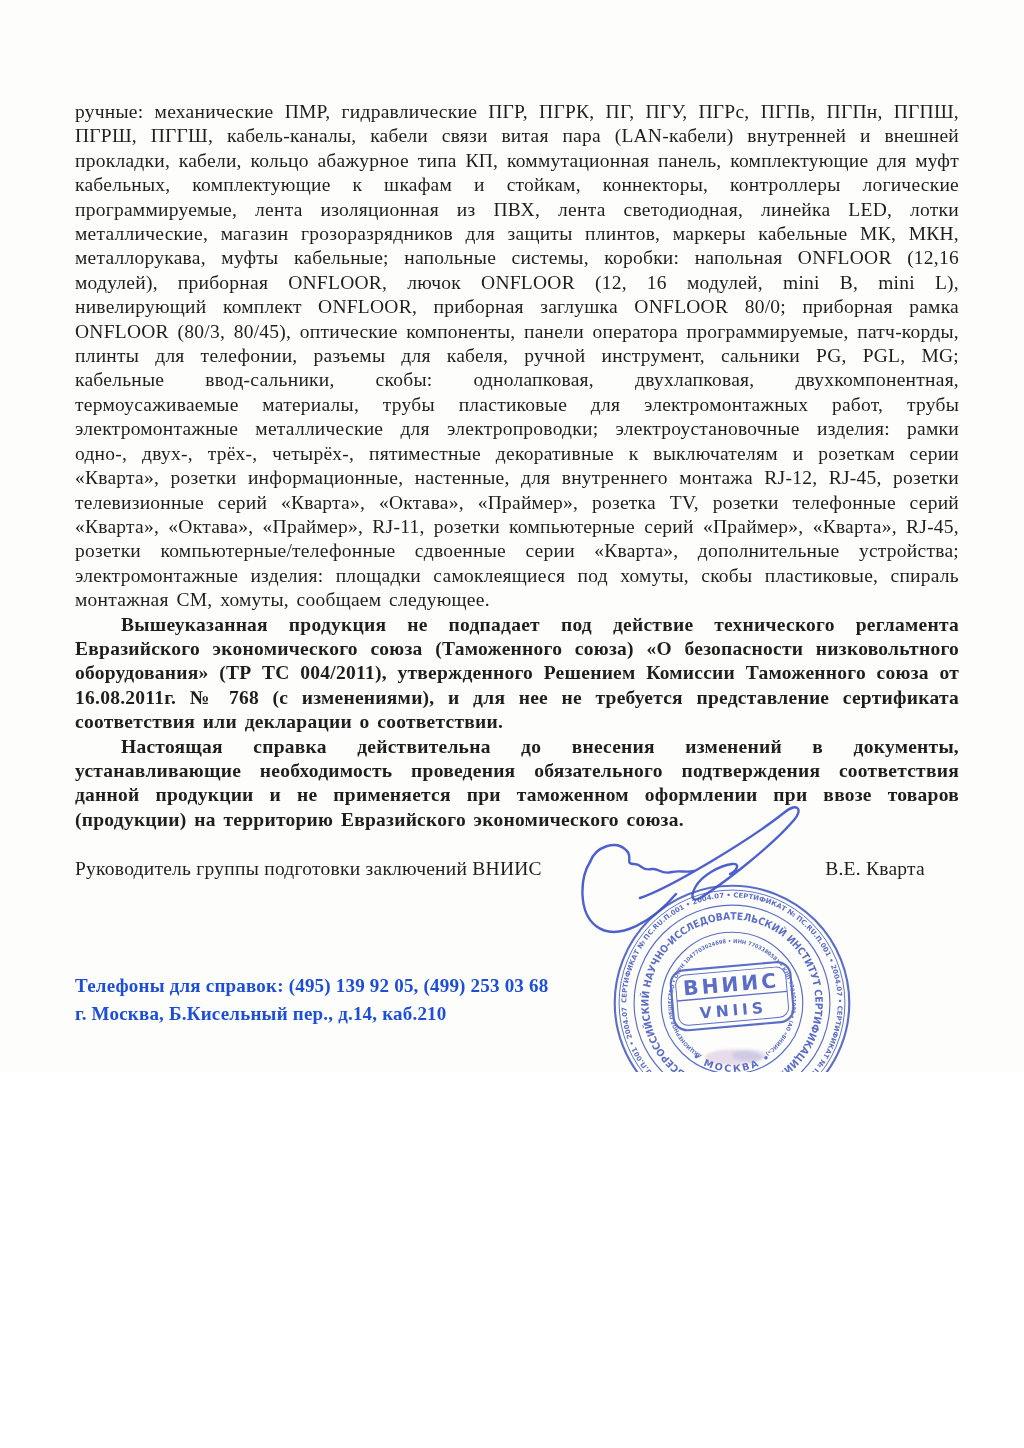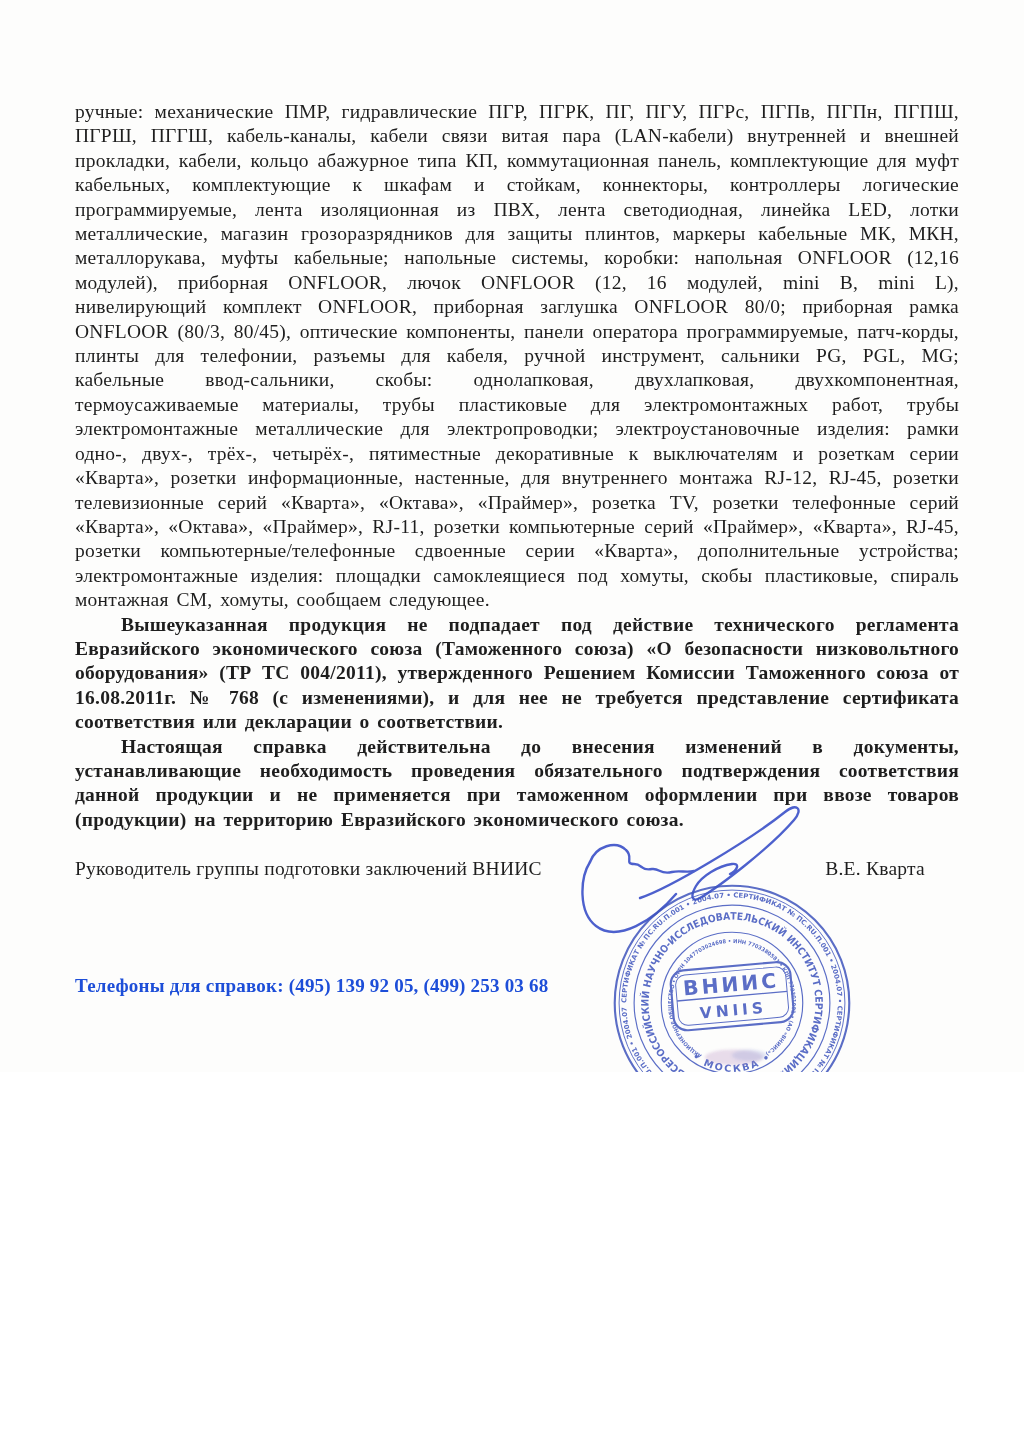--- a/index.html
+++ b/index.html
@@ -155,6 +155,7 @@
 
   <div class="contacts">
     <div>Телефоны для справок: (495) 139 92 05, (499) 253 03 68</div>
+    <div>г. Москва, Б.Кисельный пер., д.14, каб.210</div>
   </div>
 
   <div class="footer-rule"></div>

